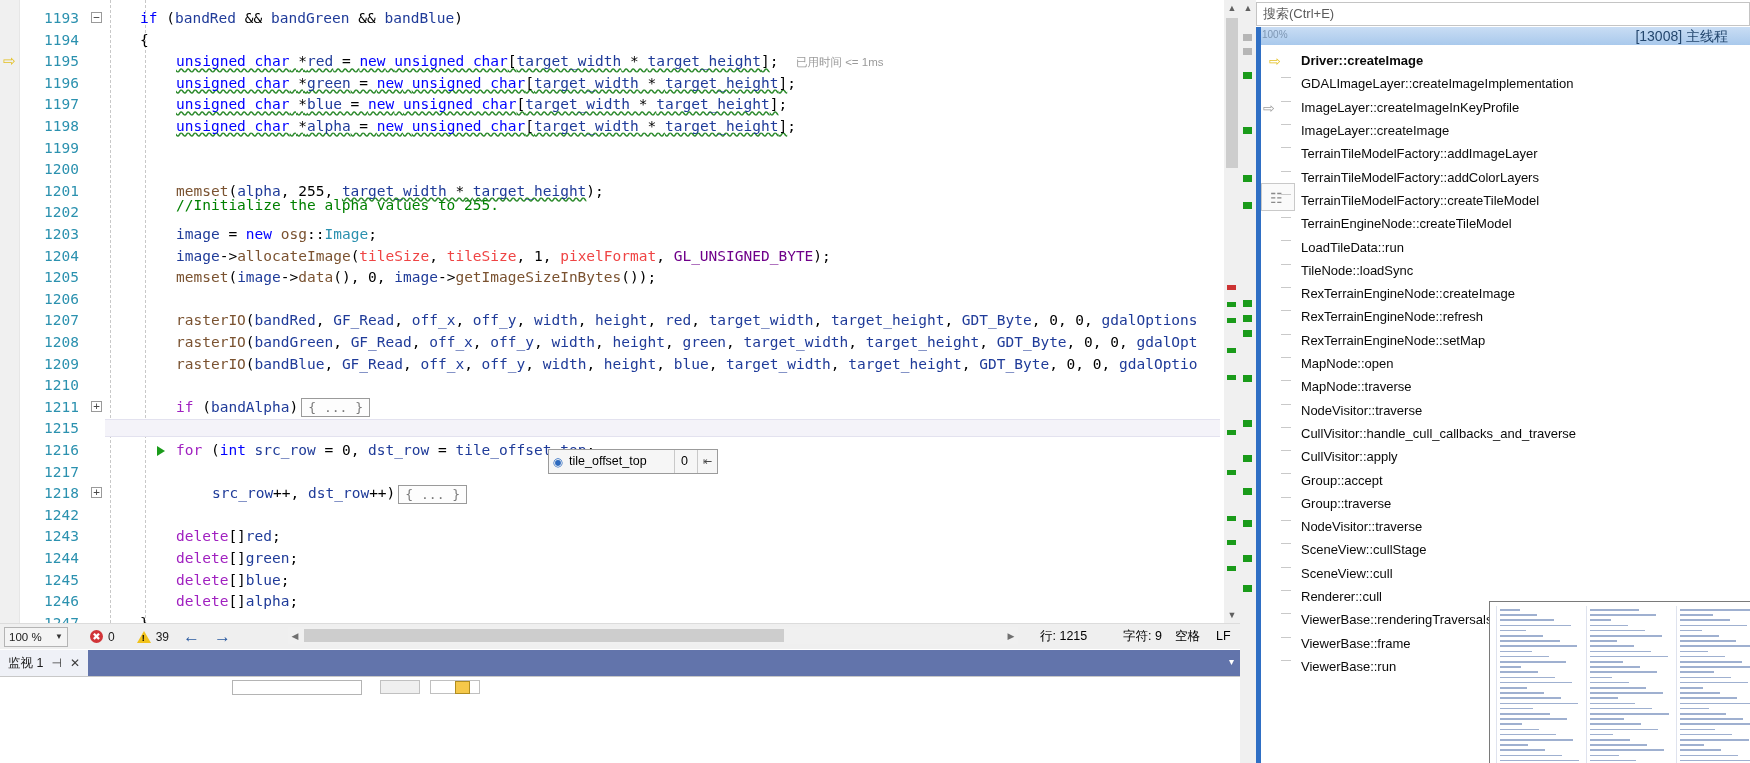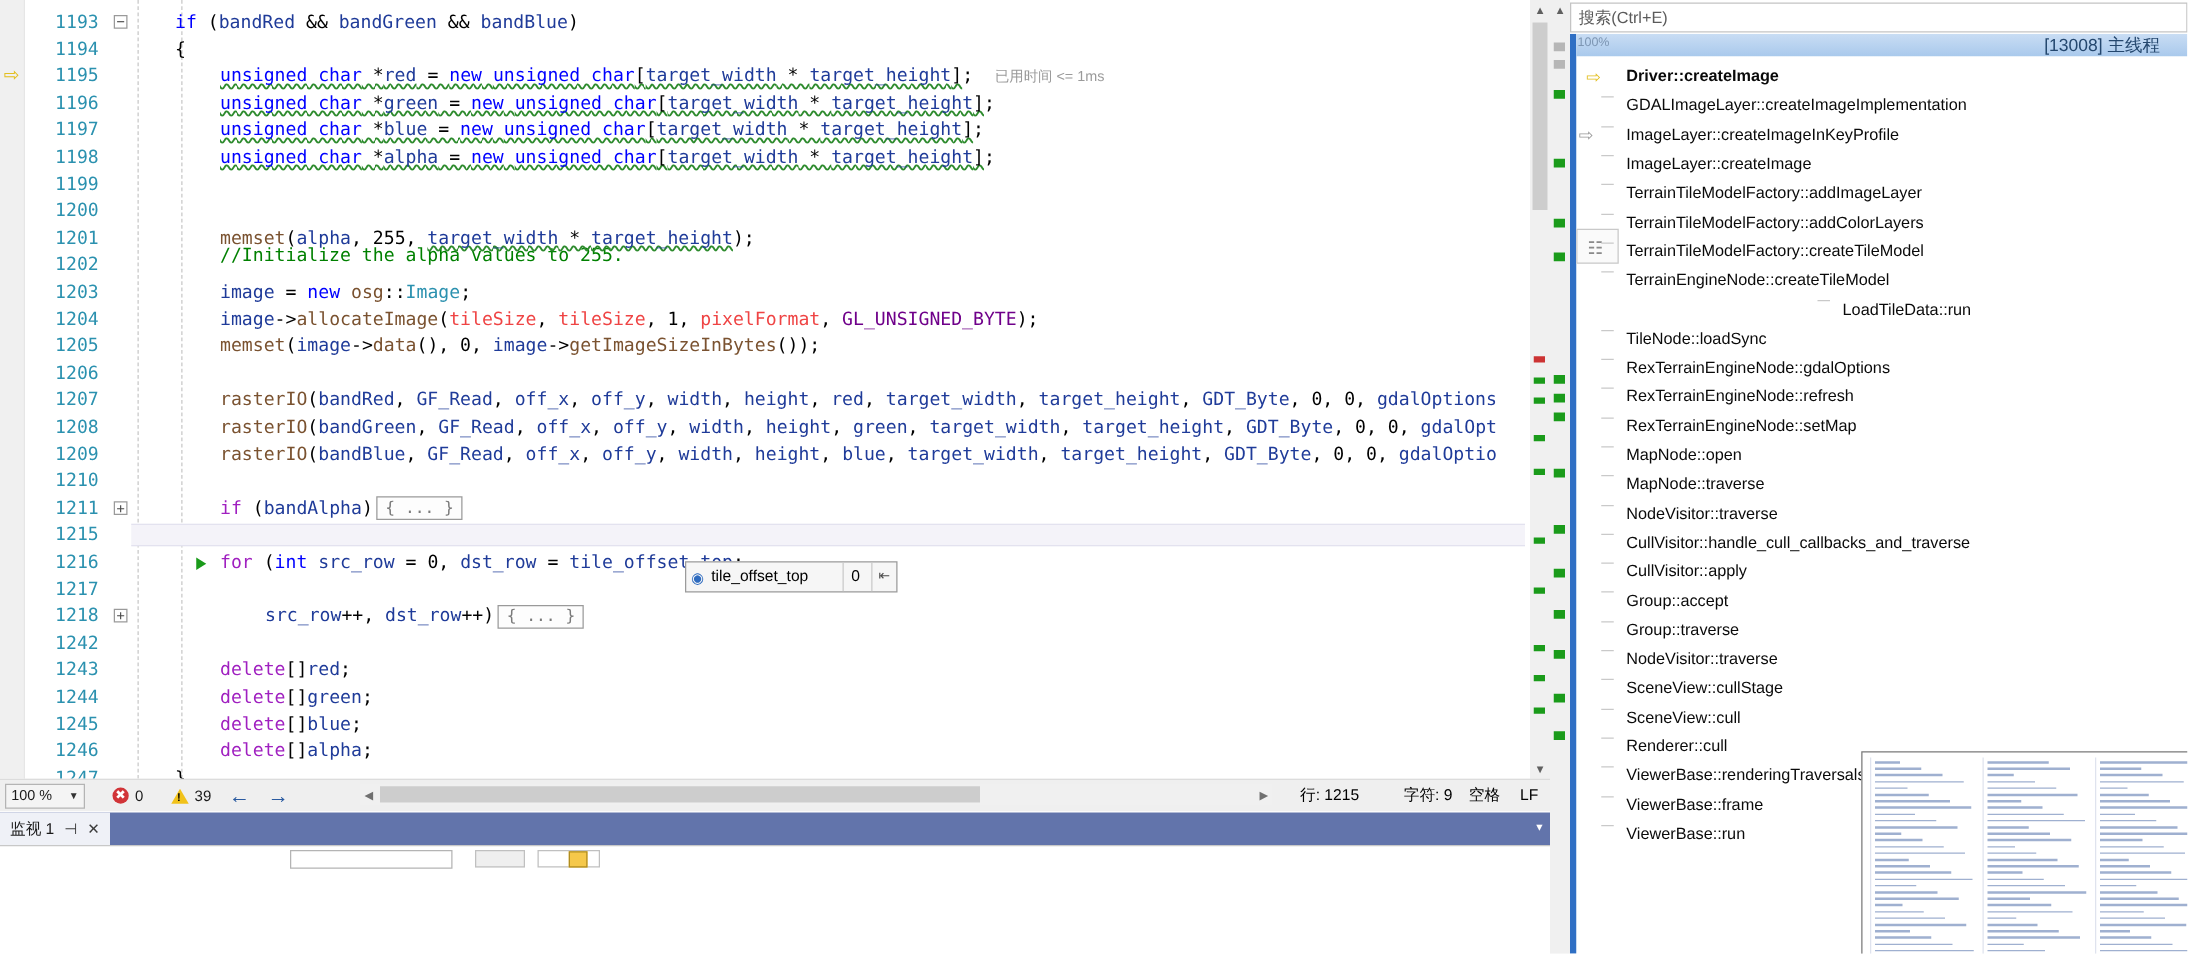--- a/index.html
+++ b/index.html
@@ -496,7 +496,7 @@
             </div>
             <span class="lbl">TerrainEngineNode::createTileModel</span>
           </div>
-          <div class="cs-row" style="top: 208.4px; justify-content: center;">
+          <div class="cs-row" style="top: 208.4px;">
             <div class="gutter">
               <span class="tick"></span>
             </div>

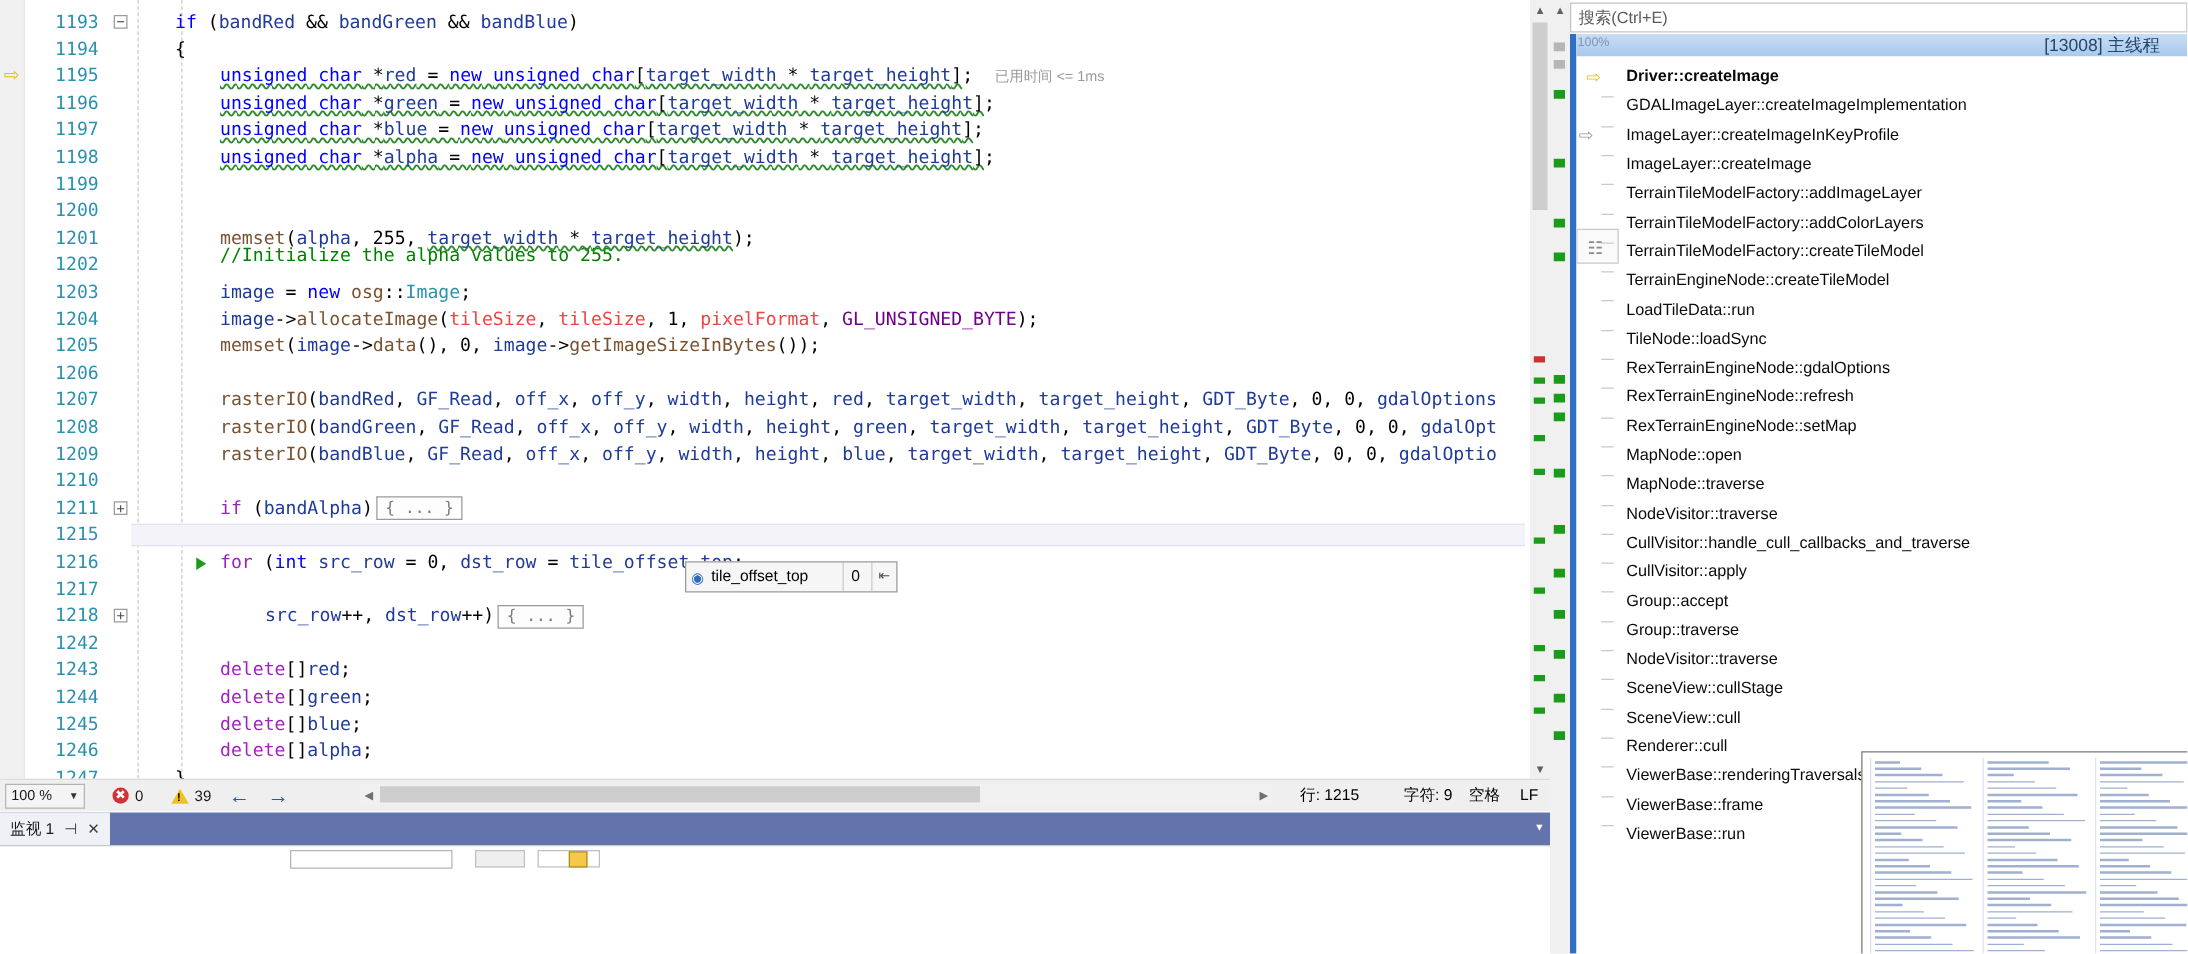--- a/index.html
+++ b/index.html
@@ -512,7 +512,7 @@
             <div class="gutter">
               <span class="tick"></span>
             </div>
-            <span class="lbl">RexTerrainEngineNode::gdalOptions</span>
+            <span class="lbl">RexTerrainEngineNode::createImage</span>
           </div>
           <div class="cs-row" style="top: 278.3px;">
             <div class="gutter">

